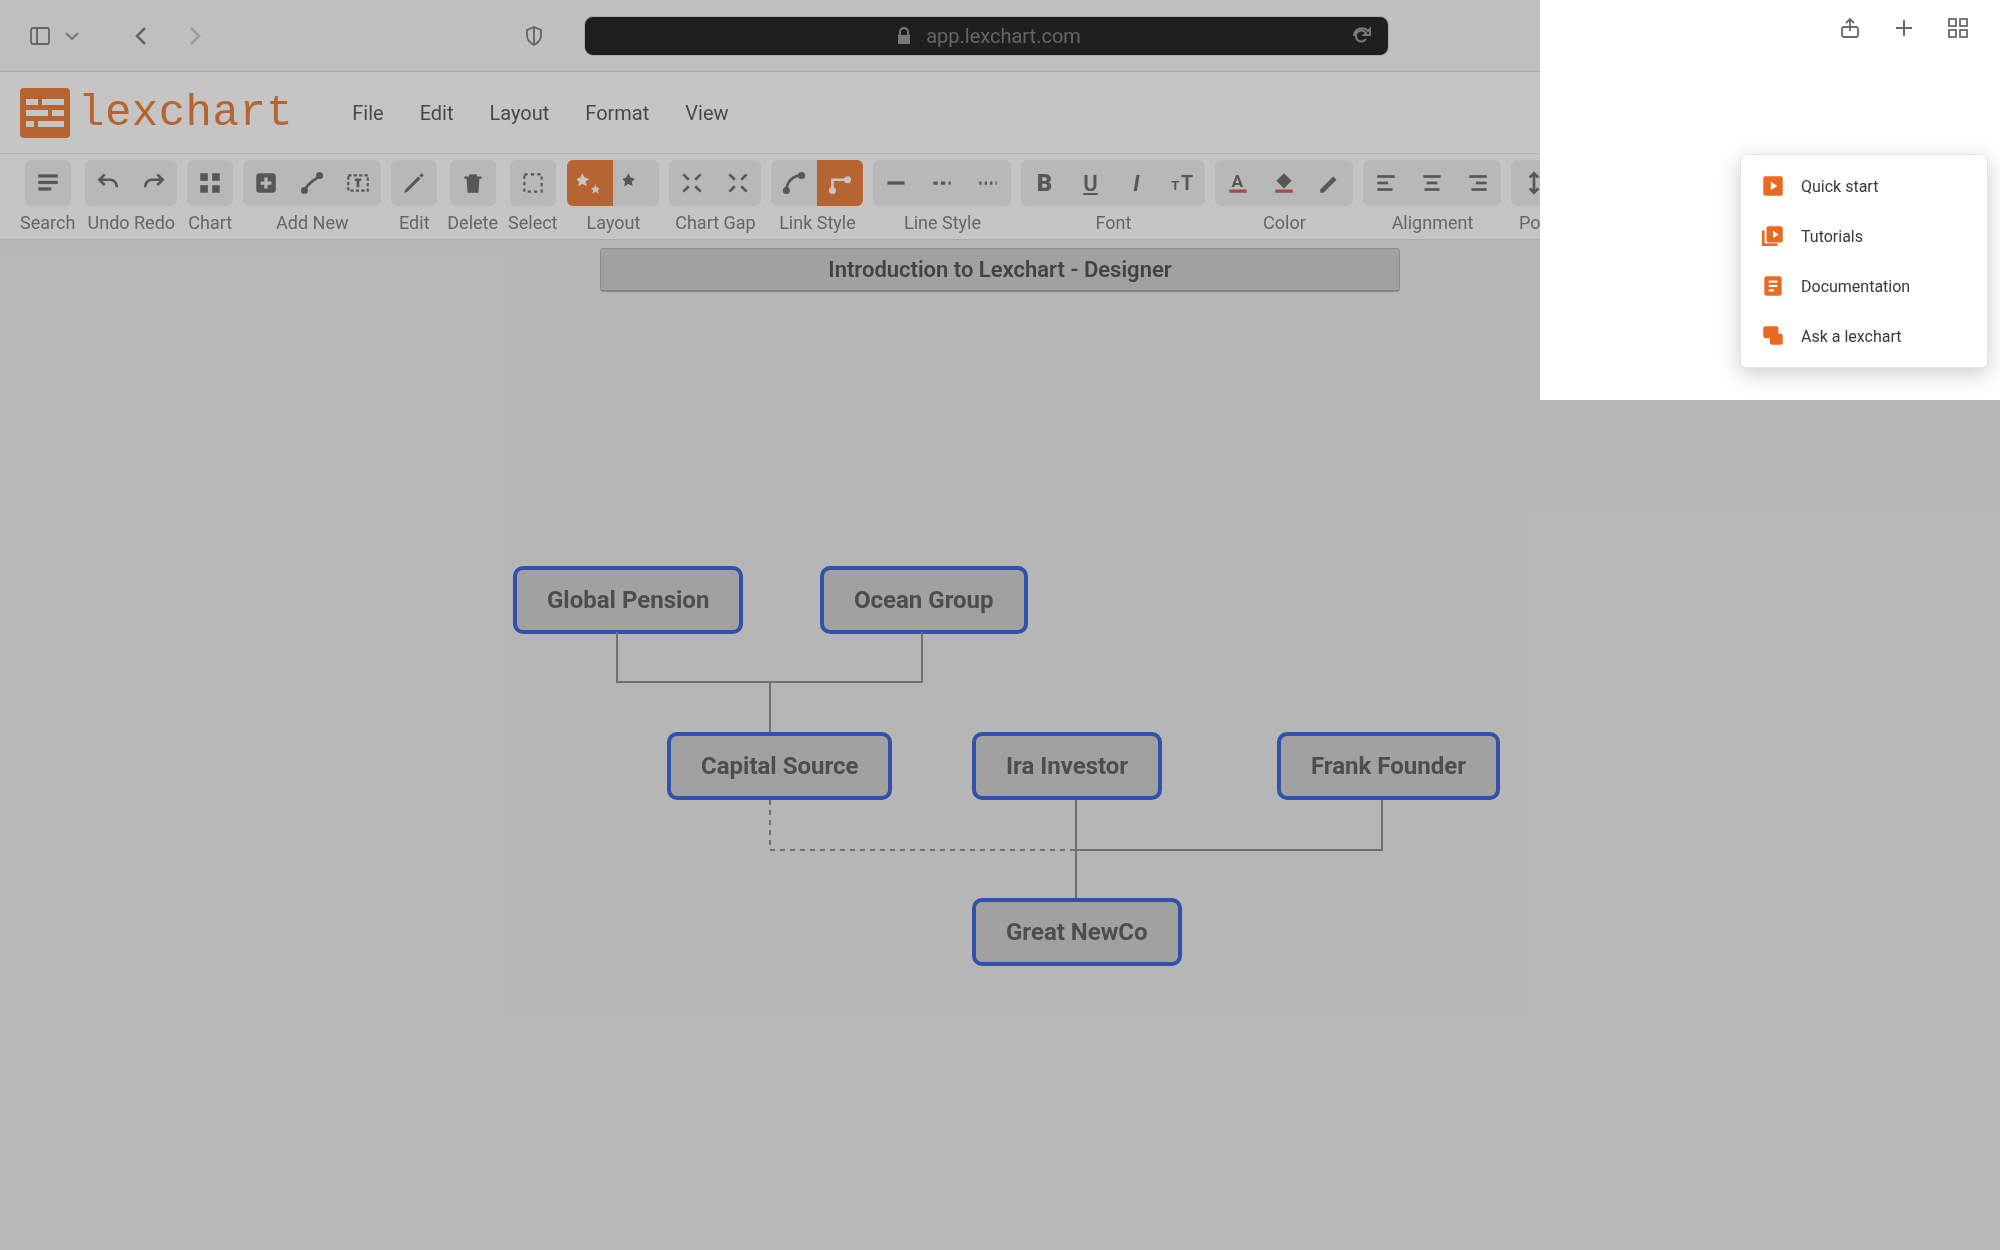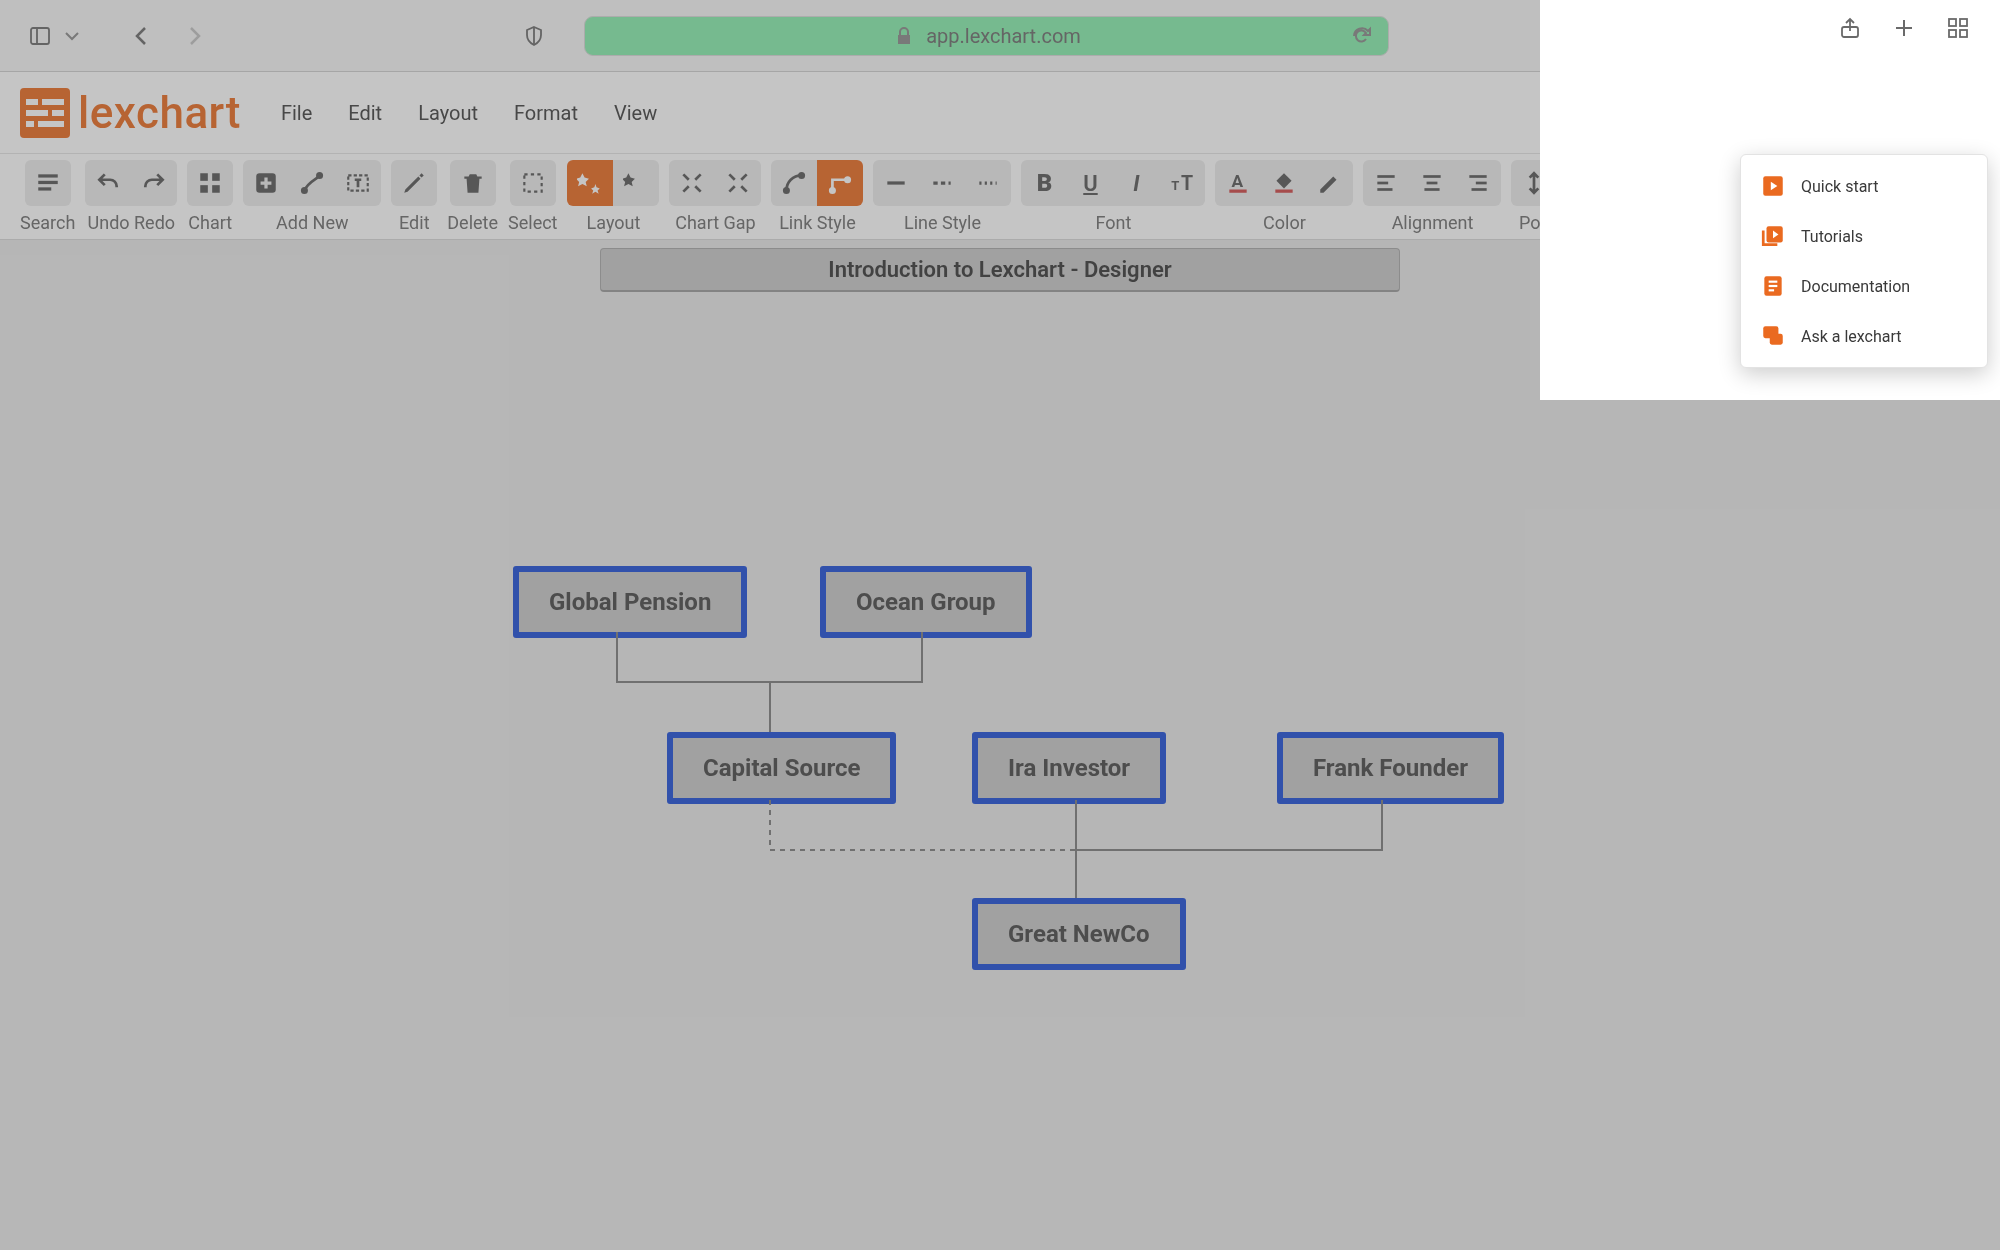--- a/index.html
+++ b/index.html
@@ -34,7 +34,7 @@
   .addr {
     width: 805px;
     height: 40px;
-    background: #86efac;
+    background: #000000;
     border: 1px solid #d9d9d9;
     border-radius: 9px;
     display:flex;

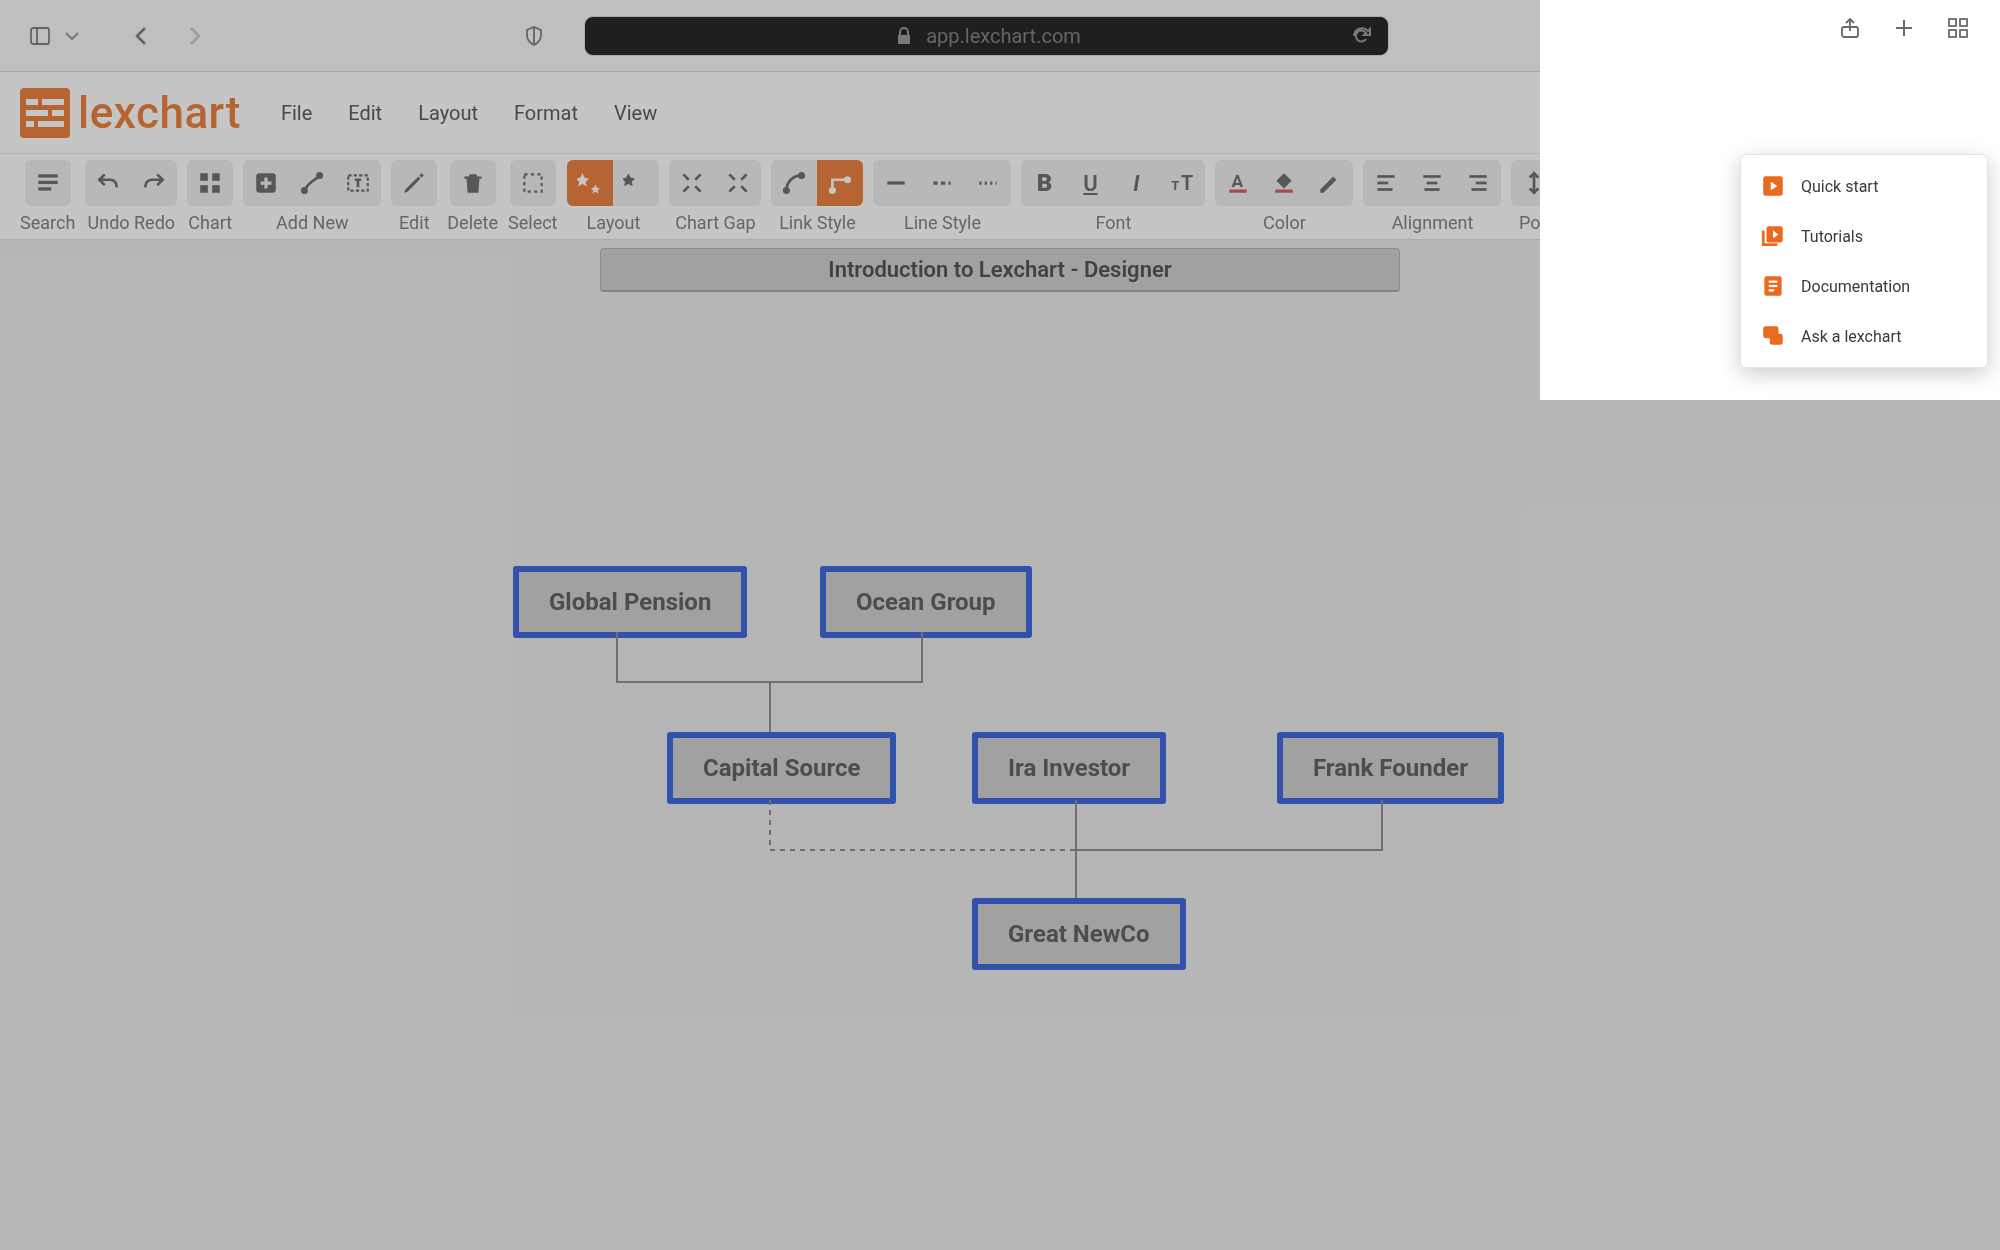--- a/index.html
+++ b/index.html
@@ -65,7 +65,8 @@
     display:flex;
     align-items:center;
     gap: 8px;
-    margin-right: 40px;
+    margin-right: 59px;
+    font-family: Liberation Mono, monospace;
   }
   .logo-mark {
     width: 50px; height: 50px;

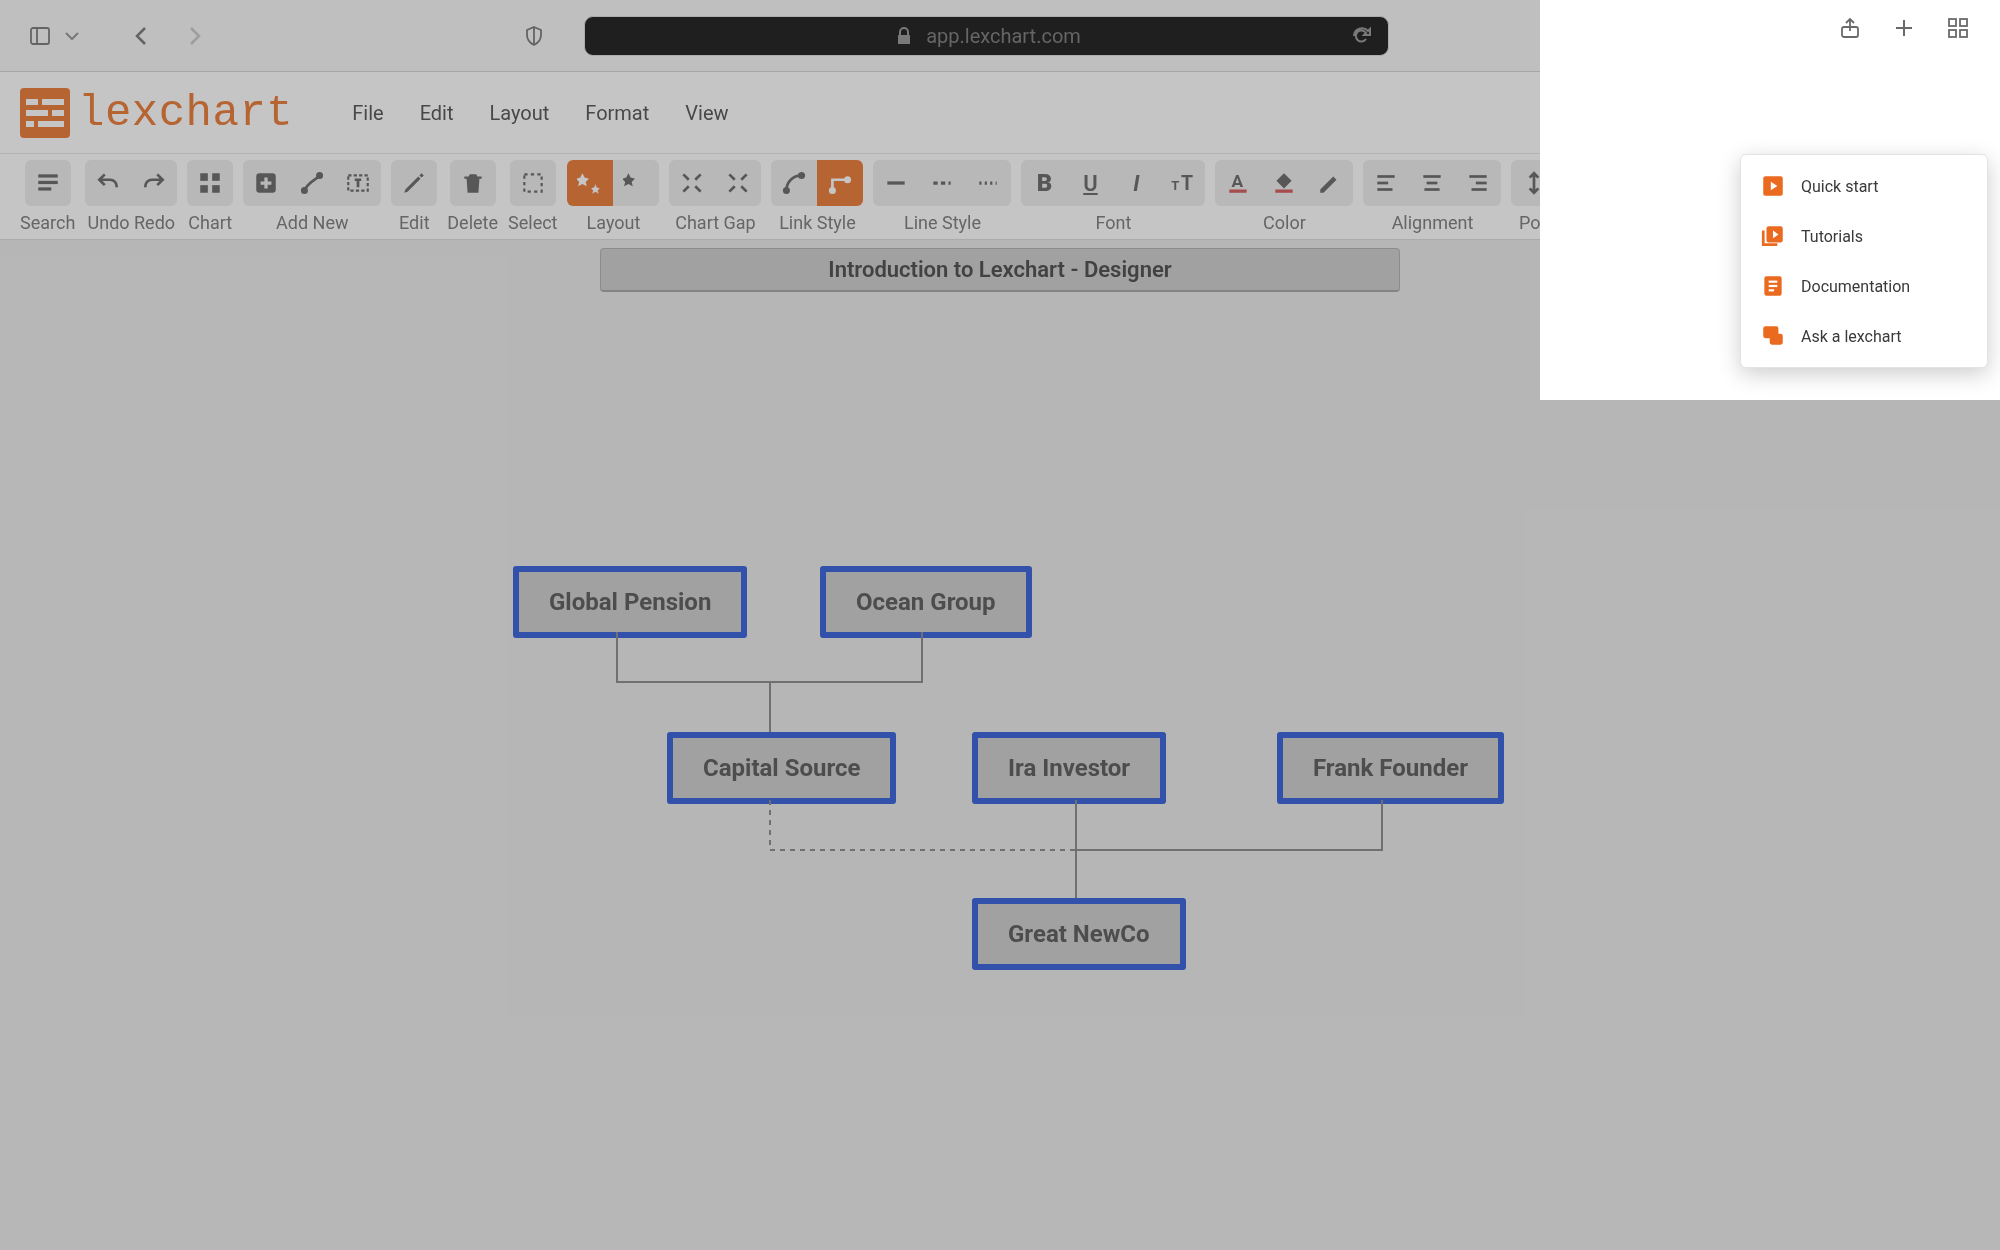--- a/index.html
+++ b/index.html
@@ -174,8 +174,8 @@
   .node {
     position:absolute;
     background:#c8c8c8;
-    border:6px solid #1d4ed8;
-    border-radius:3px;
+    border:4px solid #1d4ed8;
+    border-radius:10px;
     padding: 16px 30px;
     font-size: 24px;
     font-weight:700;

